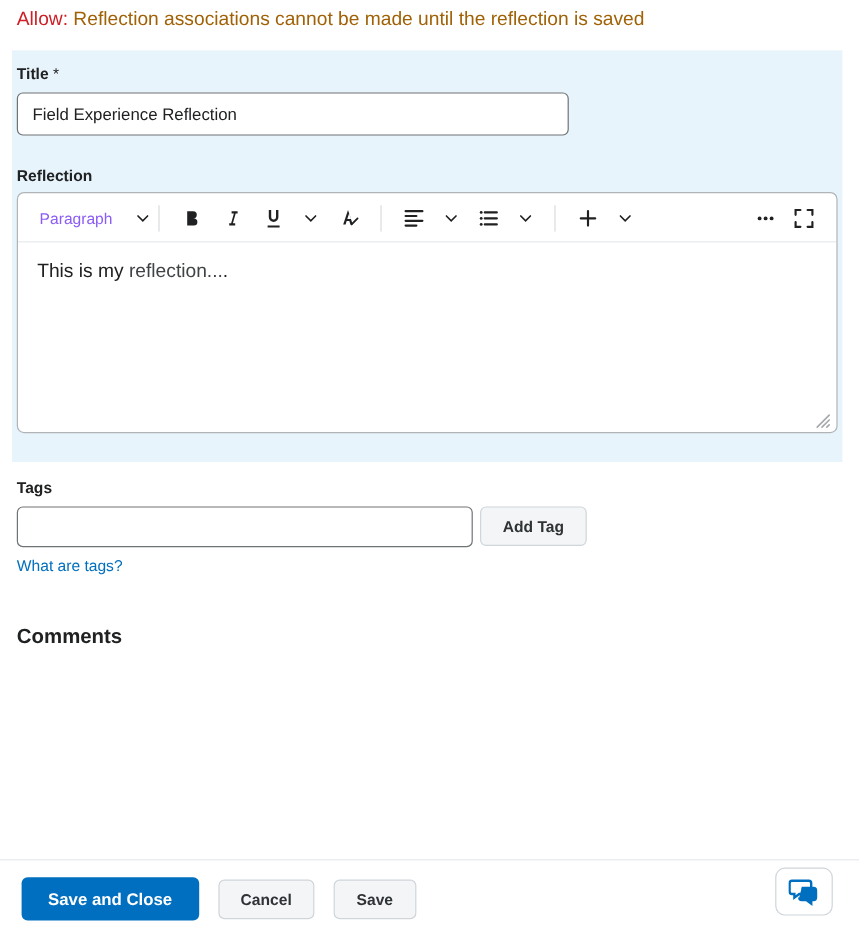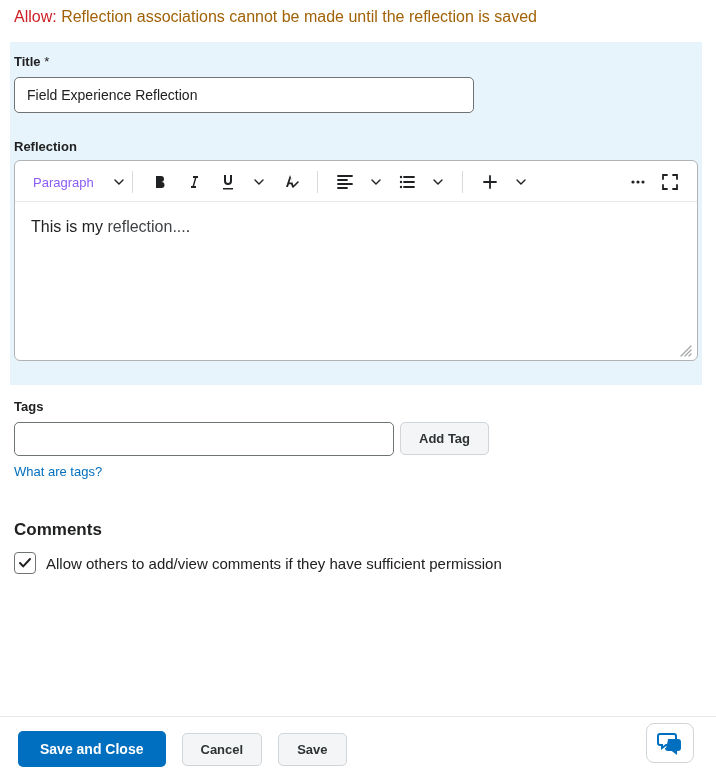--- a/index.html
+++ b/index.html
@@ -342,14 +342,6 @@
 
   <div class="comments-section">
     <div class="comments-heading">Comments</div>
-    <div class="checkbox-row">
-      <span class="checkbox">
-        <svg width="14" height="14" viewBox="0 0 14 14">
-            <path d="M2 7l3.2 3.4L12 3" stroke="#202122" stroke-width="2" fill="none" stroke-linecap="round" stroke-linejoin="round"></path>
-          </svg>
-      </span>
-      <span class="checkbox-label">Allow others to add/view comments if they have sufficient permission</span>
-    </div>
   </div>
 </div>
 

